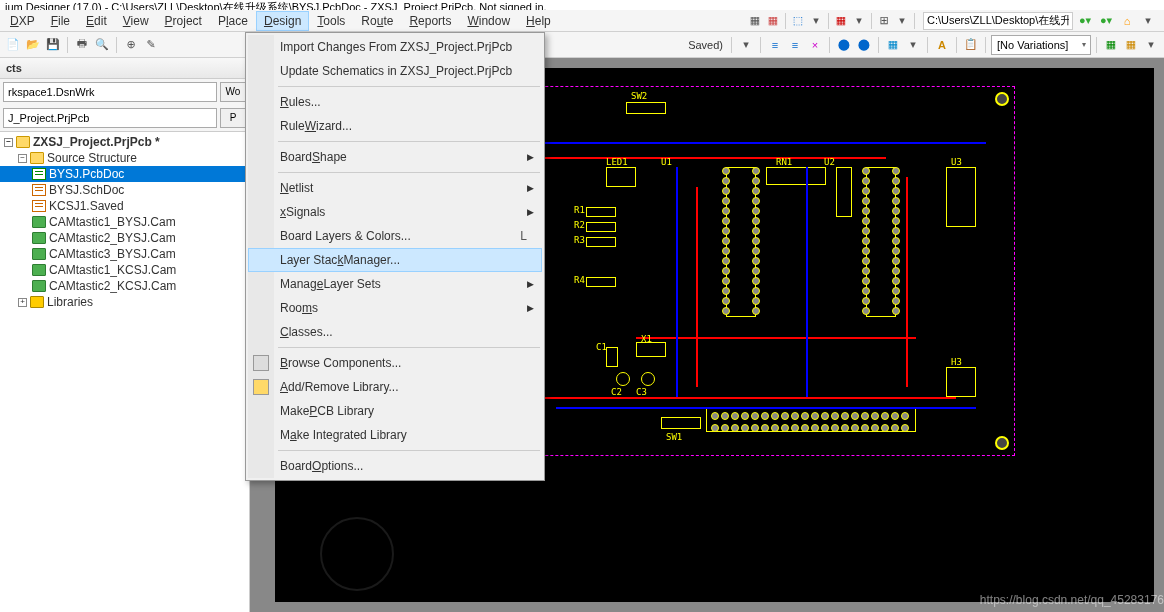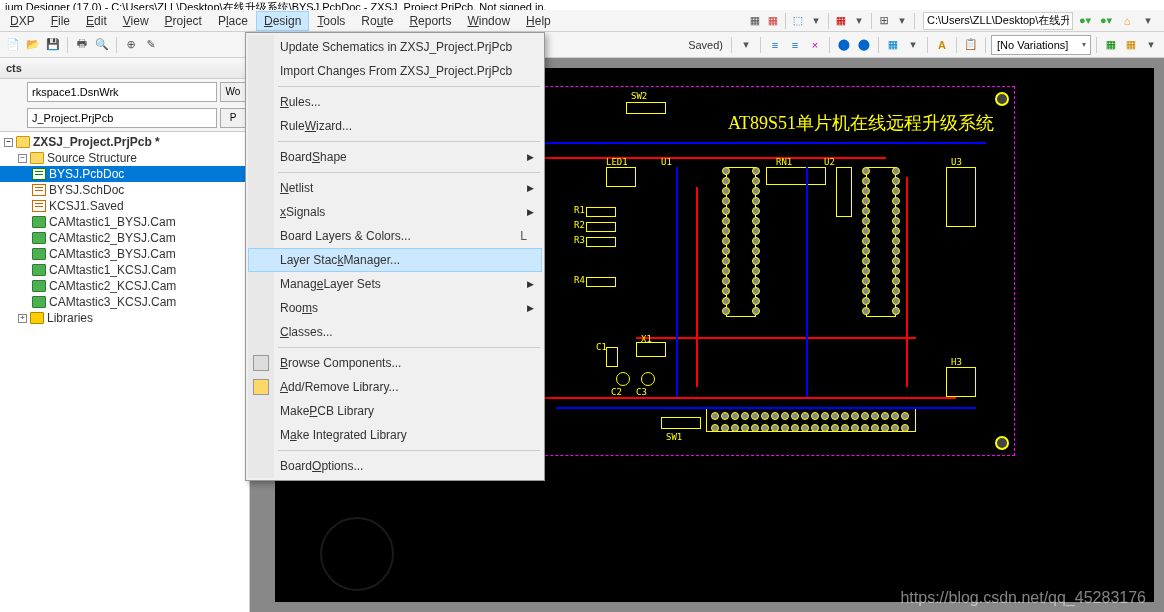--- a/index.html
+++ b/index.html
@@ -418,8 +418,8 @@
 <div class="dropdown-menu">
   <div class="menu-left-strip"></div>
   <div id="dd-items">
+      <div class="dd-item">Import Changes From ZXSJ_Project.PrjPcb</div>
       <div class="dd-item">Update Schematics in ZXSJ_Project.PrjPcb</div>
-      <div class="dd-item">Import Changes From ZXSJ_Project.PrjPcb</div>
       <div class="dd-sep"></div>
       <div class="dd-item"><u>R</u>ules...</div>
       <div class="dd-item">Rule <u>W</u>izard...</div>

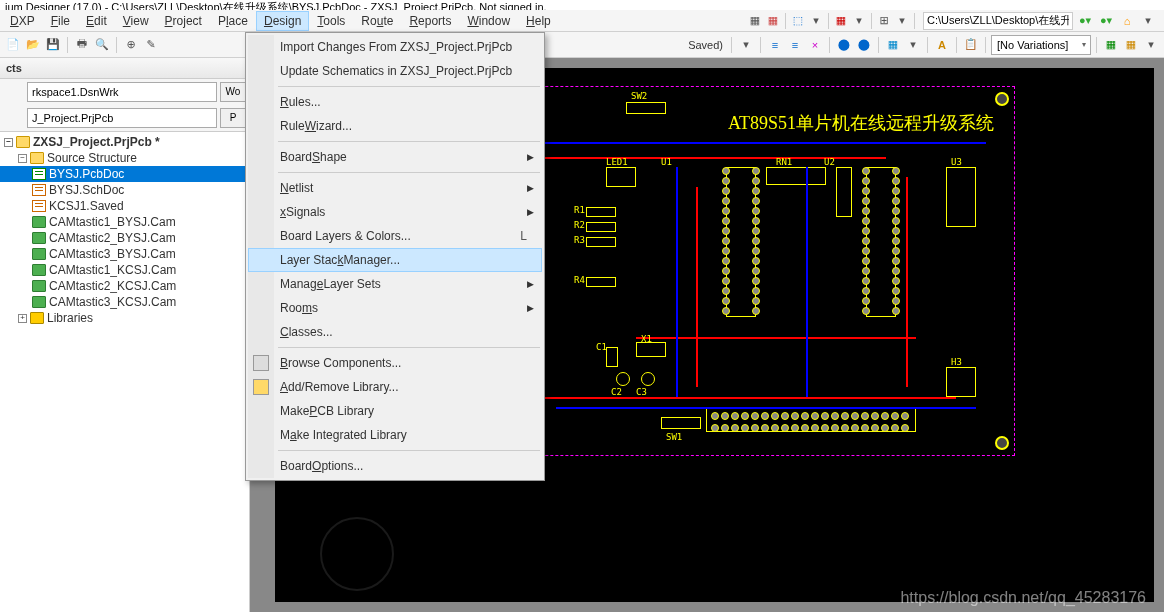--- a/index.html
+++ b/index.html
@@ -26,7 +26,7 @@
     
     .left-panel { width: 250px; background: #f5f5f5; border-right: 1px solid #ccc; display: flex; flex-direction: column; }
     .panel-header { background: linear-gradient(#f8f8f8, #e8e8e8); border-bottom: 1px solid #ccc; padding: 4px 6px; font-weight: bold; color: #333; font-size: 11px; }
-    .panel-row { display: flex; padding: 3px; gap: 3px; margin-left: 24px; }
+    .panel-row { display: flex; padding: 3px; gap: 3px; }
     .panel-input { flex: 1; height: 20px; border: 1px solid #aaa; background: #fff; padding: 0 4px; font-size: 11px; }
     .panel-btn { width: 26px; height: 20px; border: 1px solid #aaa; background: #f0f0f0; font-size: 10px; text-align: center; line-height: 18px; }
     .panel-opts { display: flex; padding: 4px 6px; gap: 8px; align-items: center; font-size: 11px; }

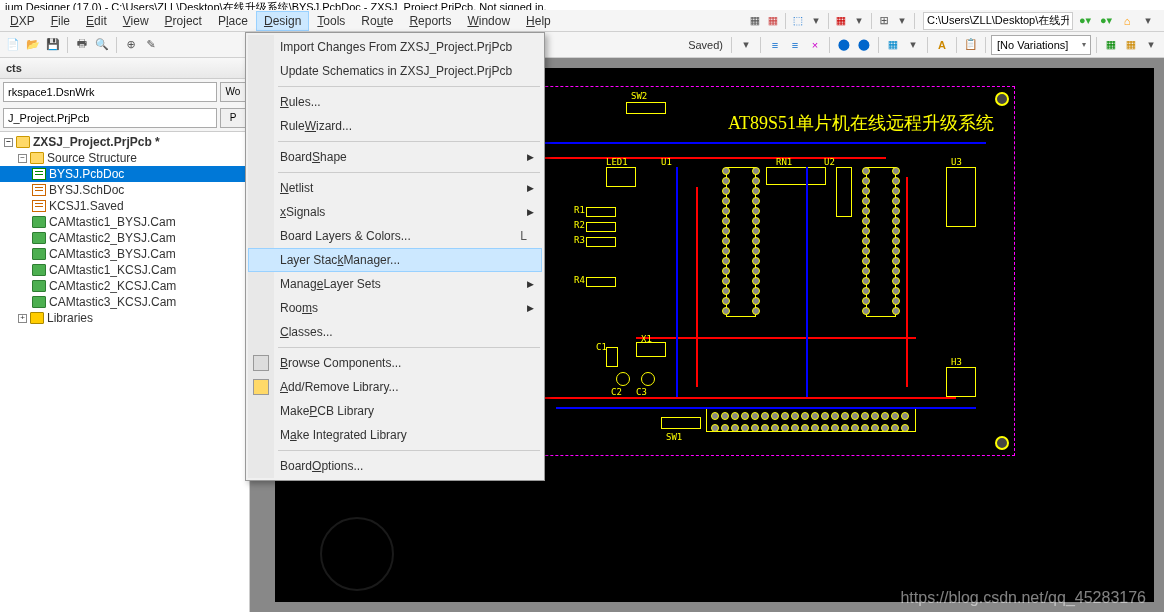--- a/index.html
+++ b/index.html
@@ -222,7 +222,6 @@
   <div class="canvas-area">
     <div class="pcb-viewport">
       <div class="pcb-board">
-        <div class="pcb-title">AT89S51单片机在线远程升级系统</div>
 
         <div class="pcb-hole" style="left:5px;top:5px"></div>
         <div class="pcb-hole" style="right:5px;top:5px"></div>

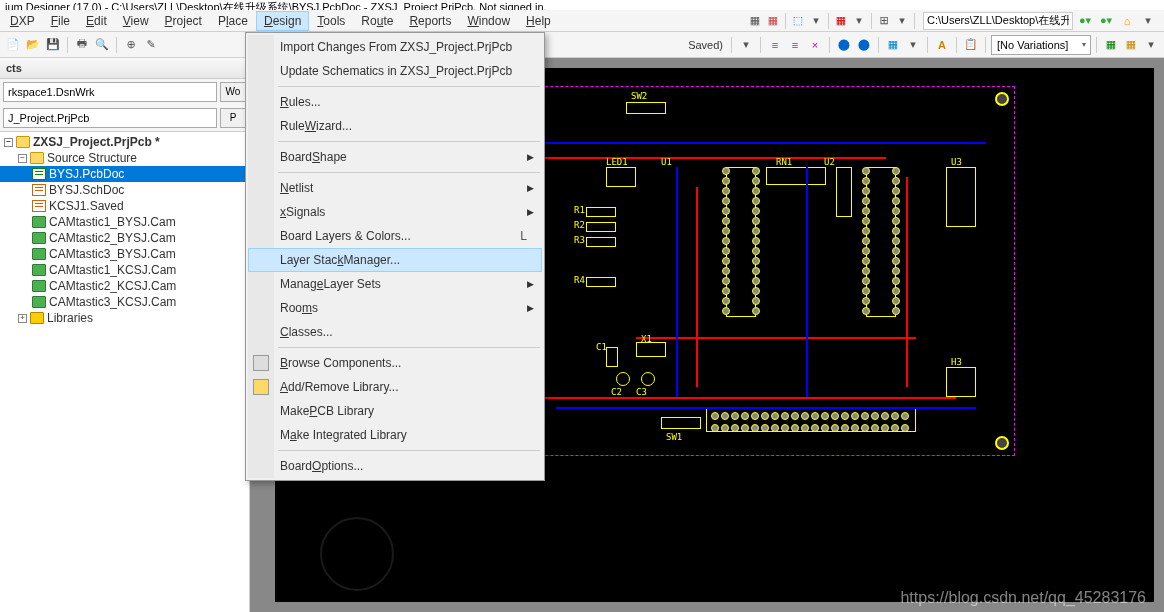--- a/index.html
+++ b/index.html
@@ -205,10 +205,6 @@
           <div class="tree-item tree-indent-2">
             <span class="tree-icon ico-cam"></span>
             <span>CAMtastic2_KCSJ.Cam</span>
-          </div>
-          <div class="tree-item tree-indent-2">
-            <span class="tree-icon ico-cam"></span>
-            <span>CAMtastic3_KCSJ.Cam</span>
           </div>
         </div>
       <div class="tree-item tree-indent-1">

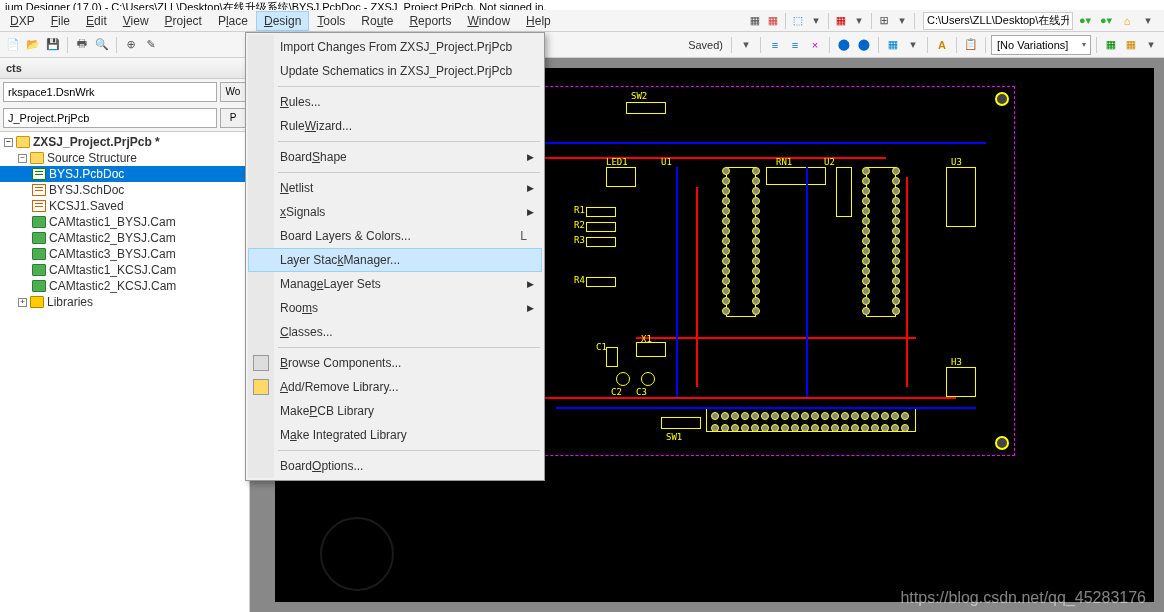--- a/index.html
+++ b/index.html
@@ -72,7 +72,7 @@
     .dd-sep { height: 1px; background: #ccc; margin: 3px 2px 3px 30px; }
     .dd-item u { text-decoration: underline; }
     
-    .watermark { position: absolute; right: 18px; bottom: 5px; color: rgba(255,255,255,0.5); font-size: 16px; z-index: 50; }
+    .watermark { position: absolute; right: 0; bottom: 5px; color: rgba(255,255,255,0.5); font-size: 12px; z-index: 50; }
   </style>
 </head>
 <body>

